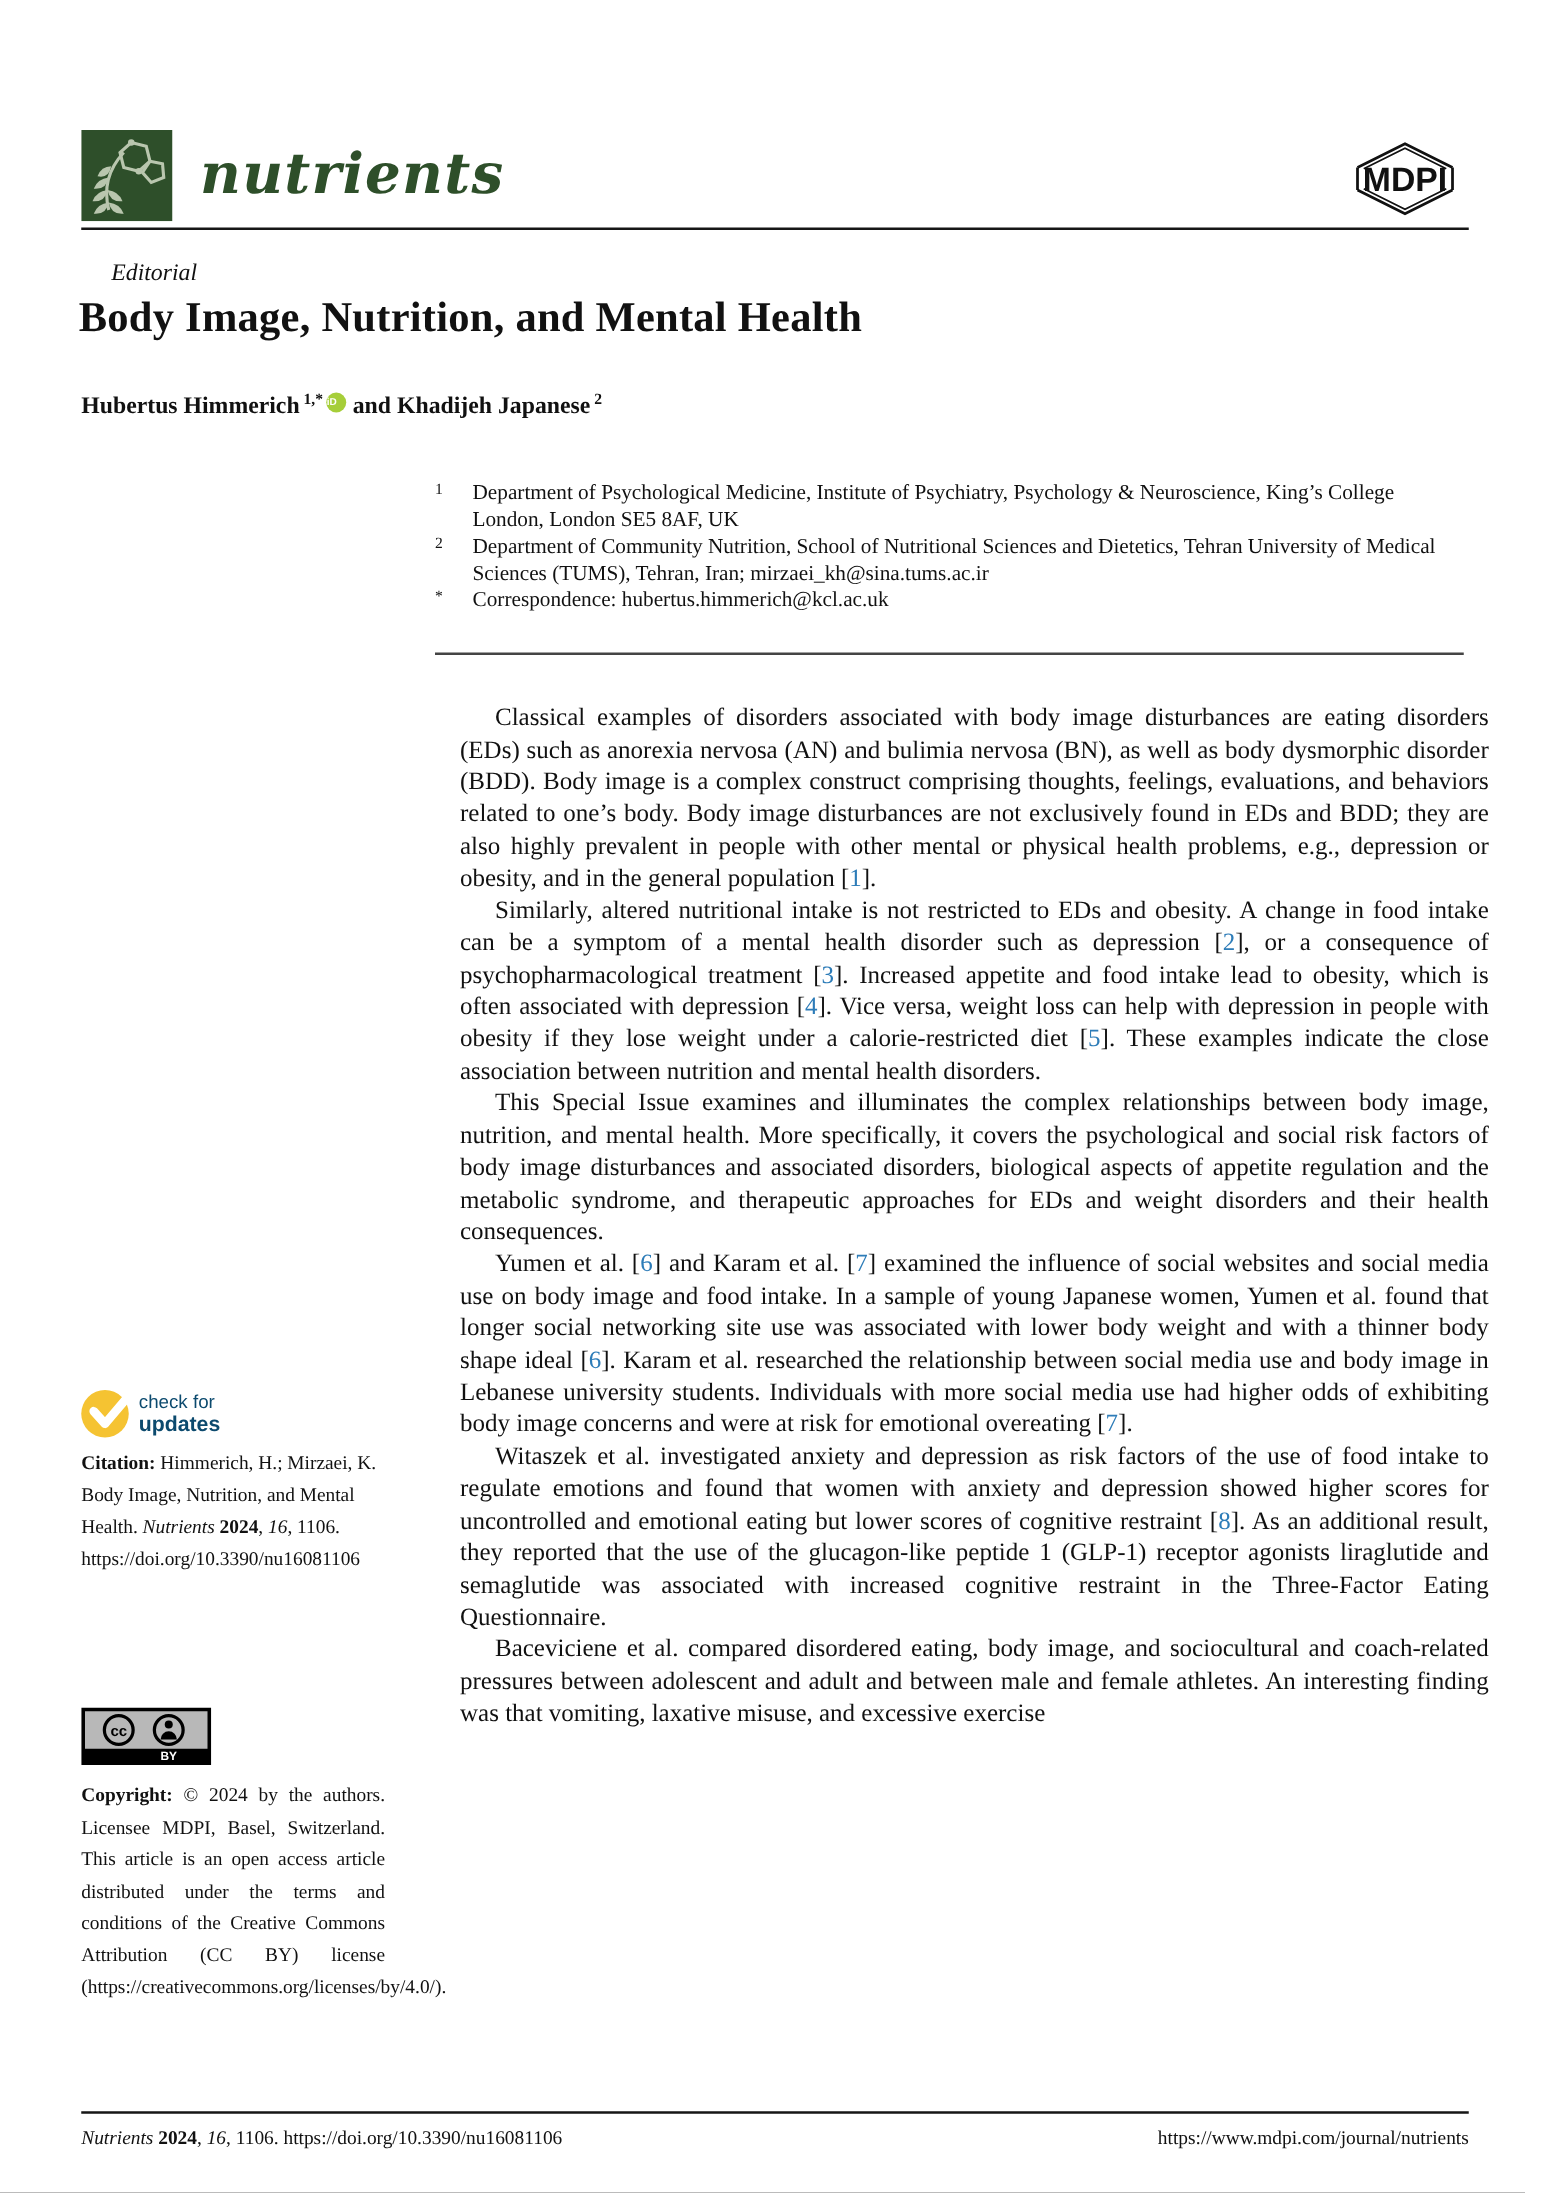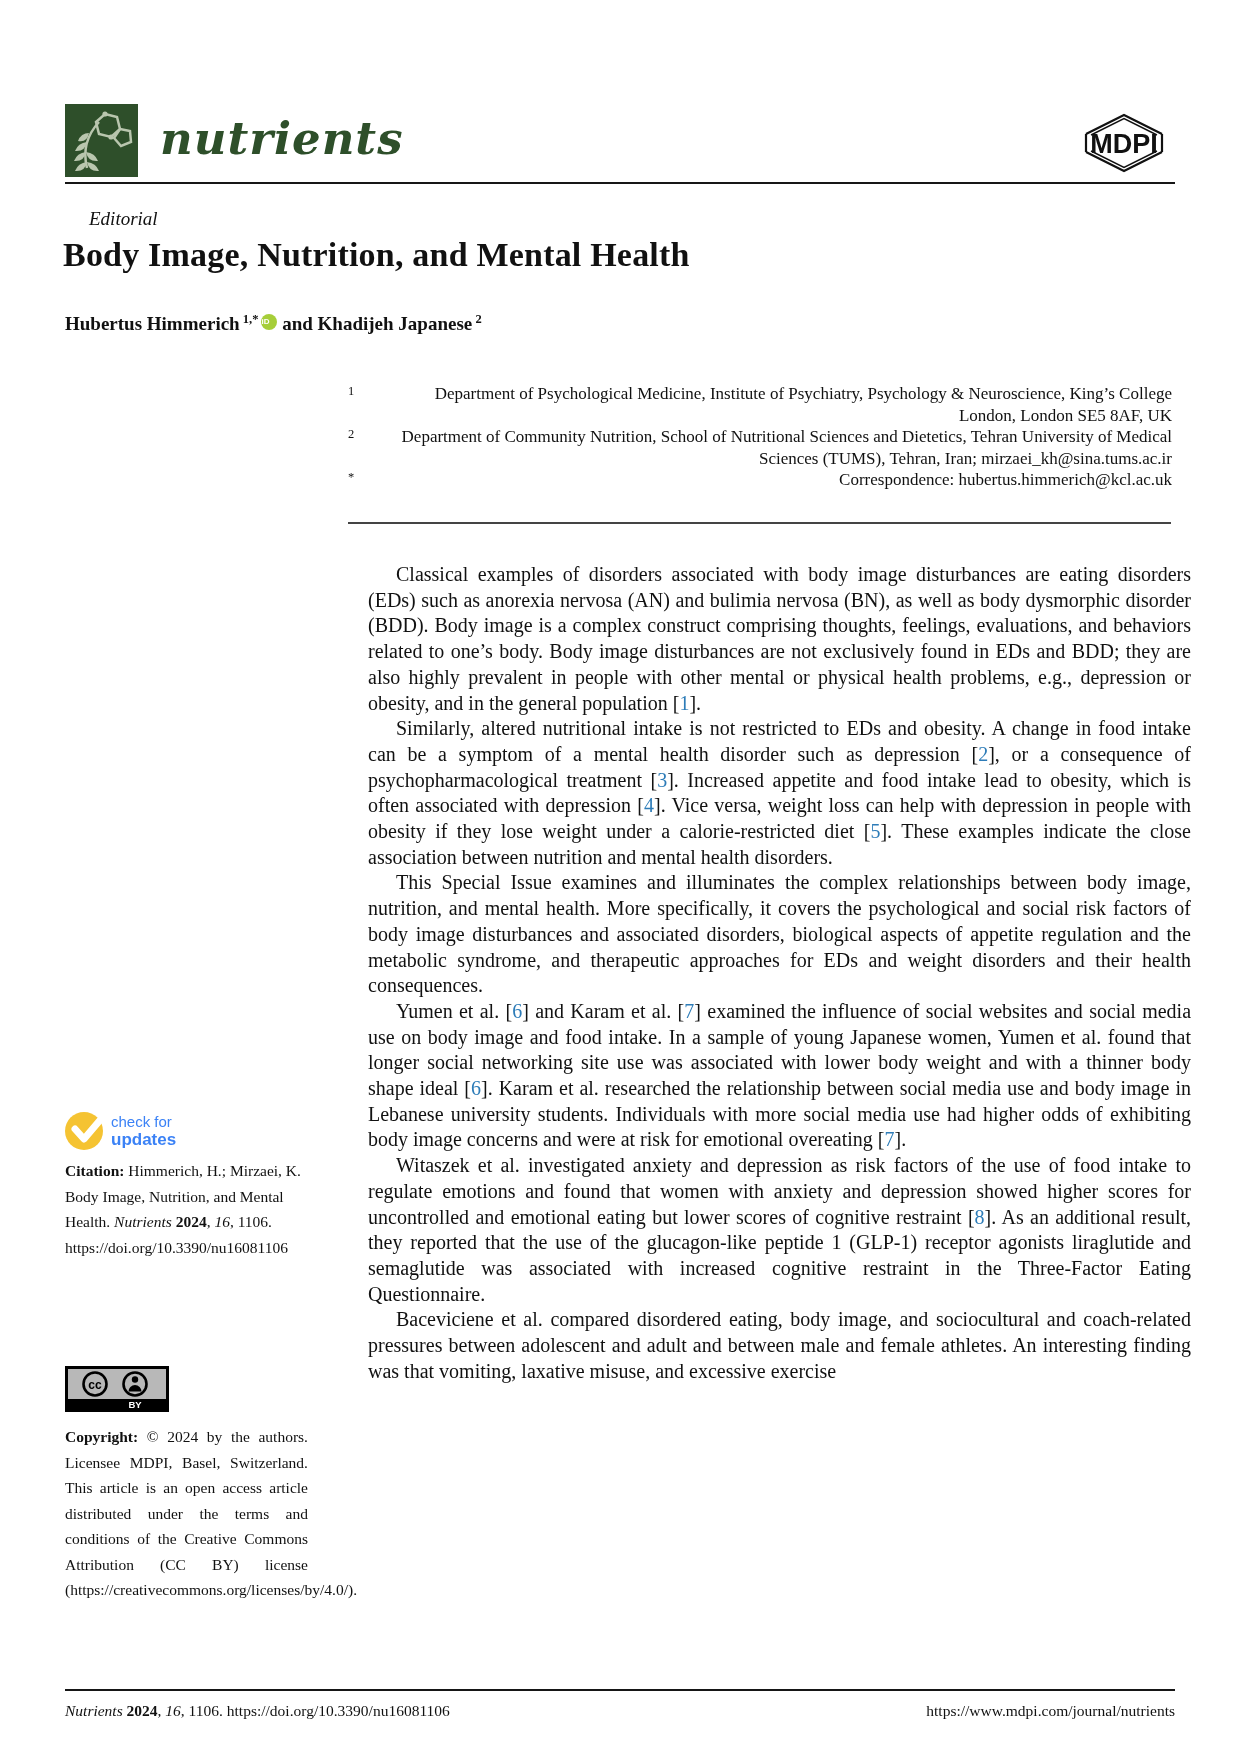--- a/index.html
+++ b/index.html
@@ -26,7 +26,7 @@
   .affils{position:absolute;left:348px;top:383px;width:824px;font-size:17px;line-height:21.5px;}
   .affil-row{display:flex;}
   .affil-marker{width:30px;flex:0 0 30px;font-size:12.5px;position:relative;top:-2px;}
-  .affil-text{flex:1;text-align:right;}
+  .affil-text{flex:1;}
   .rule-body{position:absolute;left:348px;top:522px;width:823px;height:1.5px;background:#444;}
 
   

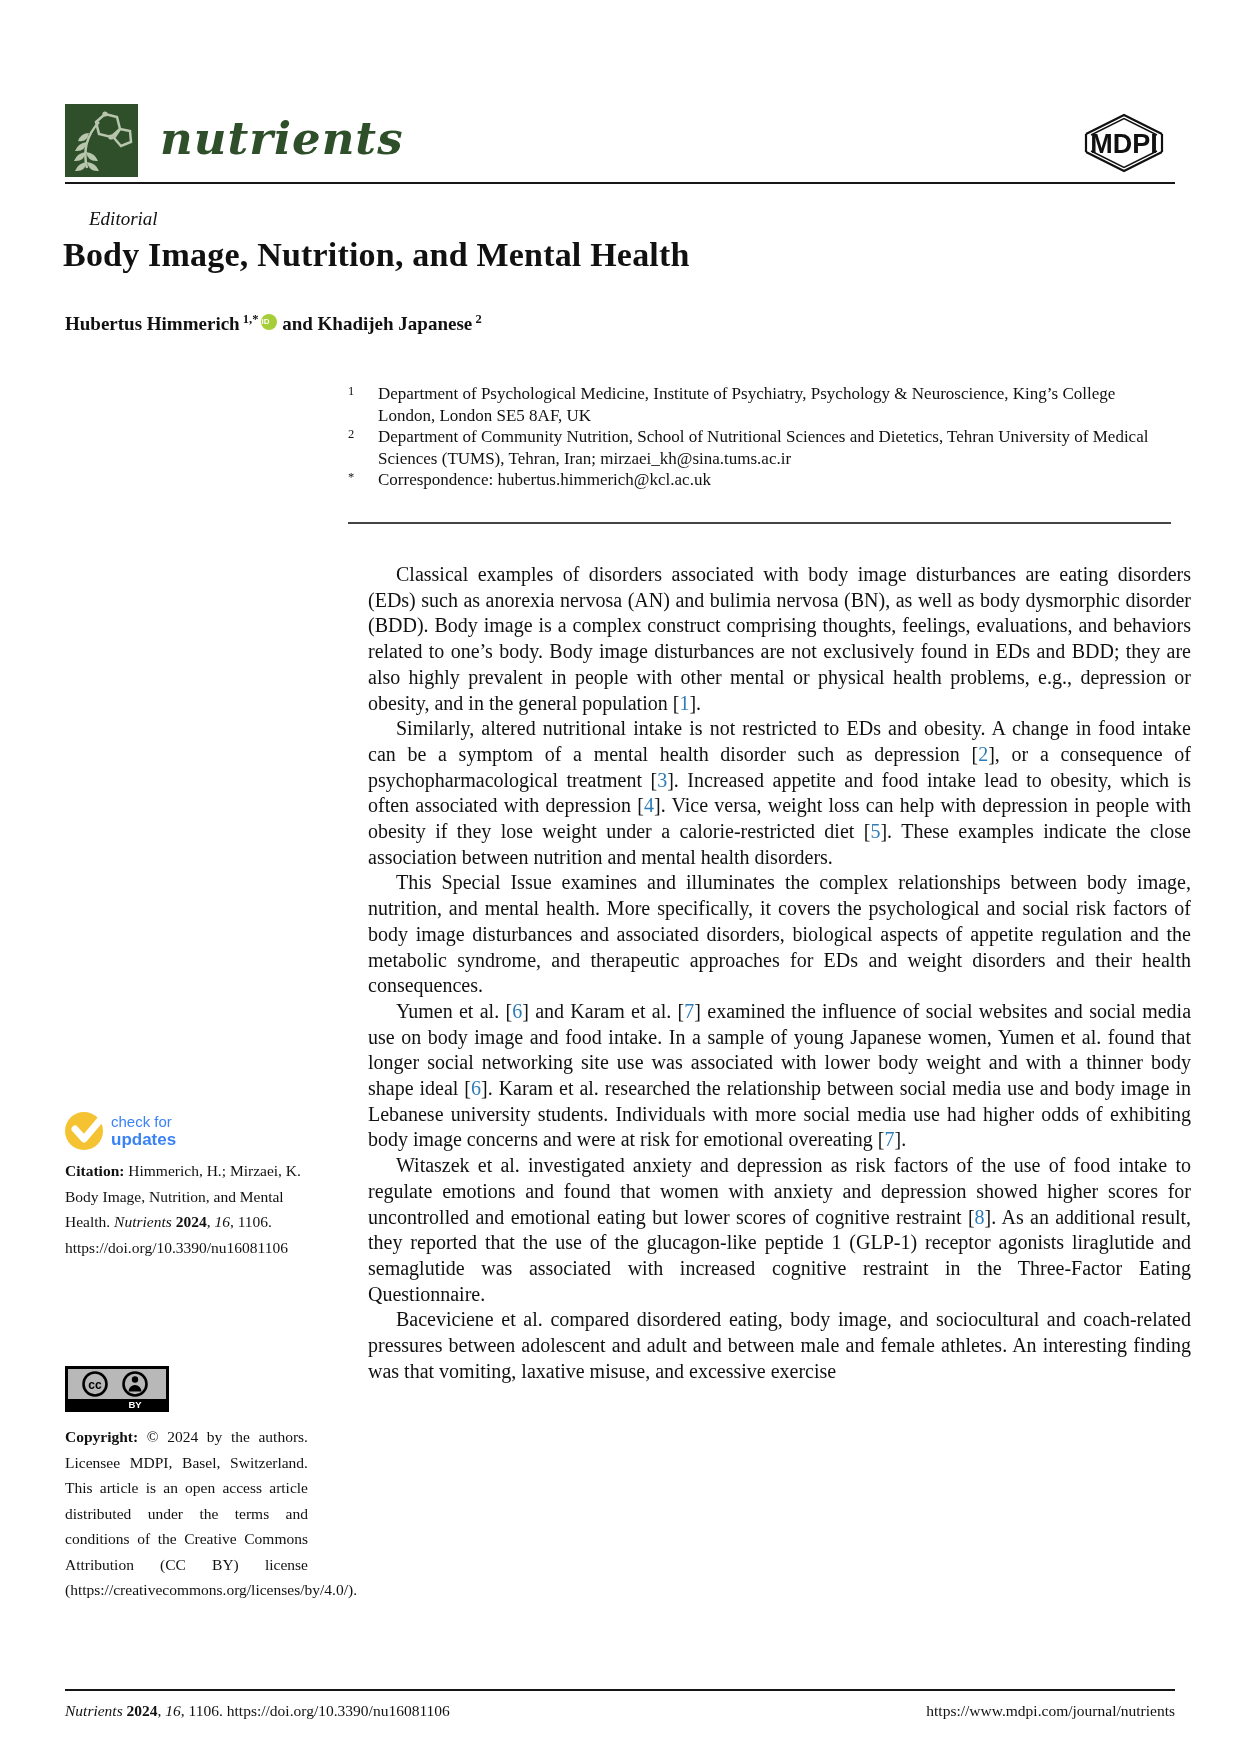--- a/index.html
+++ b/index.html
@@ -40,7 +40,7 @@
   .updates-badge{position:absolute;left:65px;top:1112px;width:150px;height:42px;cursor:pointer;}
   .updates-circle{position:absolute;left:0;top:0;width:38px;height:38px;border-radius:50%;background:#f5c332;}
   .updates-check{position:absolute;left:6px;top:4px;width:34px;height:30px;}
-  .updates-text{position:absolute;left:46px;top:1px;font-family:"Liberation Sans",sans-serif;color:#3b82f6;}
+  .updates-text{position:absolute;left:46px;top:1px;font-family:"Liberation Sans",sans-serif;color:#0c4a6e;}
   .updates-text .l1{font-size:15px;line-height:17px;}
   .updates-text .l2{font-size:17px;font-weight:bold;line-height:19px;}
 

